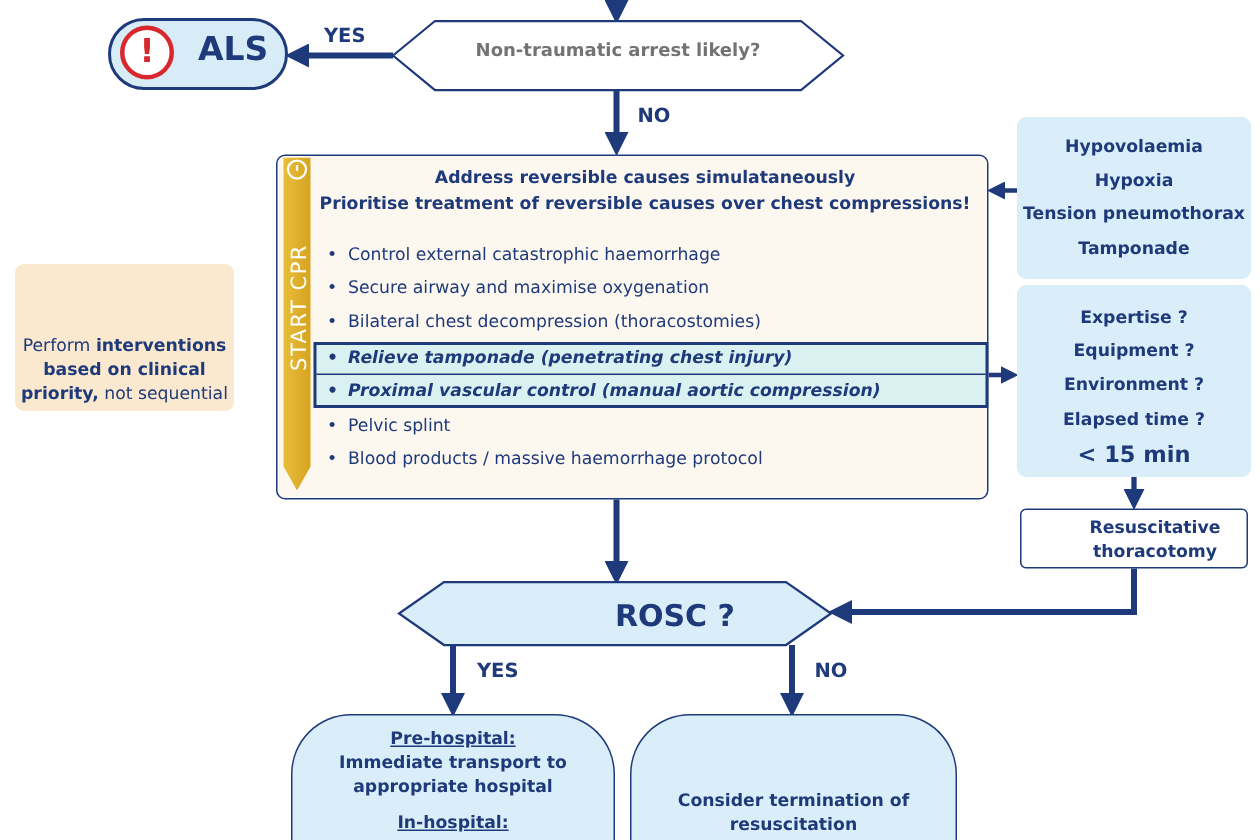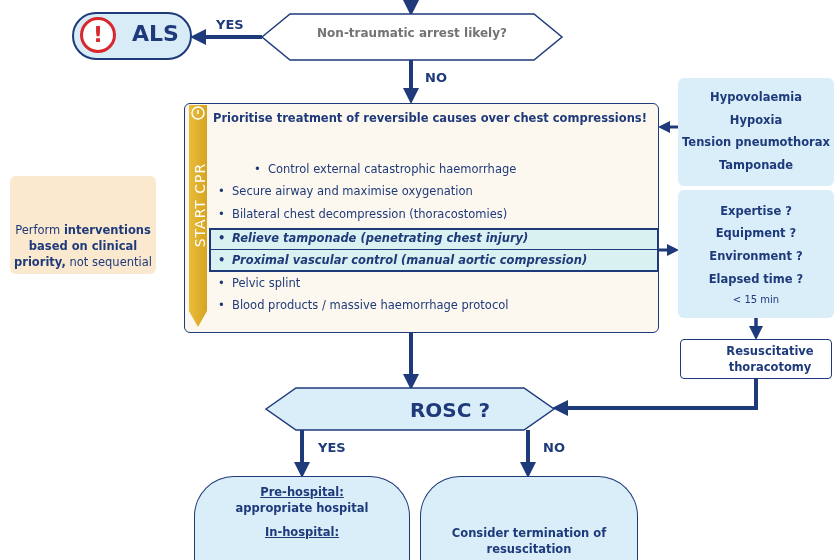--- a/index.html
+++ b/index.html
@@ -157,6 +157,7 @@
 
 <div id="main-box" class="abs"></div>
 <div id="main-title" class="abs">
+  <div>Address reversible causes simulataneously</div>
   <div>Prioritise treatment of reversible causes over chest compressions!</div>
 </div>
 

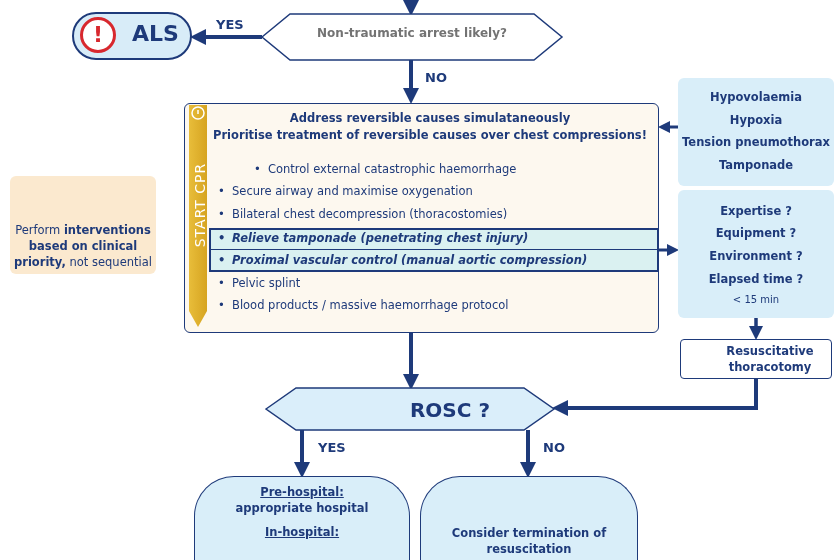--- a/index.html
+++ b/index.html
@@ -171,7 +171,7 @@
 <div id="highlight-box" class="abs"></div>
 <div id="highlight-divider" class="abs"></div>
 
-<div class="abs step" style="top:162px;margin-left:36px;"><span class="bullet">•</span><span>Control external catastrophic haemorrhage</span></div>
+<div class="abs step" style="top:162px;"><span class="bullet">•</span><span>Control external catastrophic haemorrhage</span></div>
 <div class="abs step" style="top:184px;"><span class="bullet">•</span><span>Secure airway and maximise oxygenation</span></div>
 <div class="abs step" style="top:207px;"><span class="bullet">•</span><span>Bilateral chest decompression (thoracostomies)</span></div>
 <div class="abs step bold" style="top:231px;"><span class="bullet">•</span><span>Relieve tamponade (penetrating chest injury)</span></div>

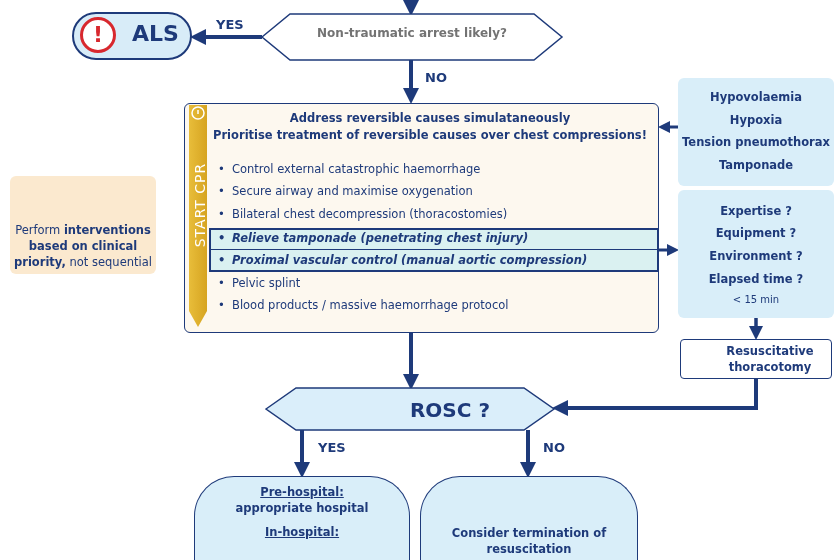--- a/index.html
+++ b/index.html
@@ -77,7 +77,7 @@
   .cause { left: 678px; width: 156px; text-align: center; font-size: 11.5px; font-weight: bold; color: #1e3a7a; }
   #questions-box { left: 678px; top: 190px; width: 156px; height: 128px; }
   .q { left: 678px; width: 156px; text-align: center; font-size: 11.5px; font-weight: bold; color: #1e3a7a; }
-  #q-time-note { font-weight: normal; font-size: 10px; }
+  #q-time-note { font-weight: bold; font-size: 15px; }
 
   #thoracotomy-box {
     left: 680px; top: 339px; width: 152px; height: 40px;

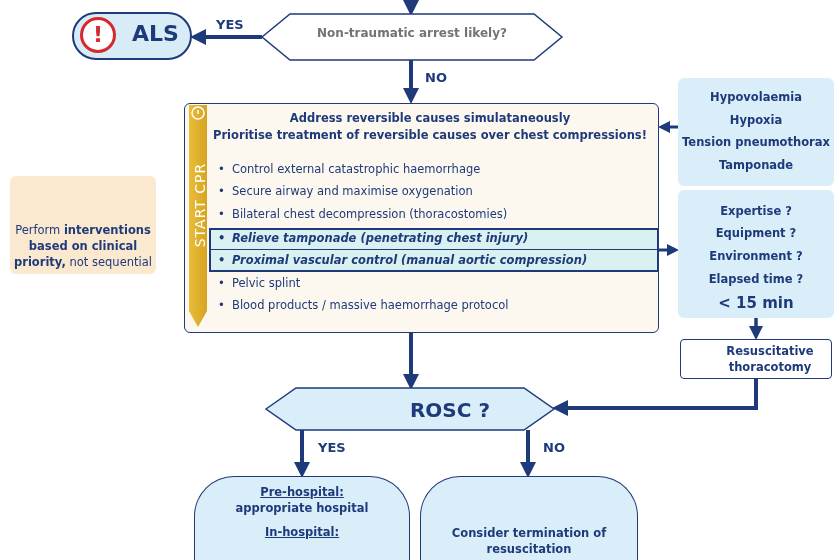--- a/index.html
+++ b/index.html
@@ -210,6 +210,7 @@
 <div id="prehospital-box" class="abs outcome"></div>
 <div class="abs otext" style="left:194px; top:484px; width:216px;">
   <div class="ul">Pre-hospital:</div>
+  <div>Immediate transport to</div>
   <div>appropriate hospital</div>
   <div class="ul" style="margin-top:8px;">In-hospital:</div>
 </div>

